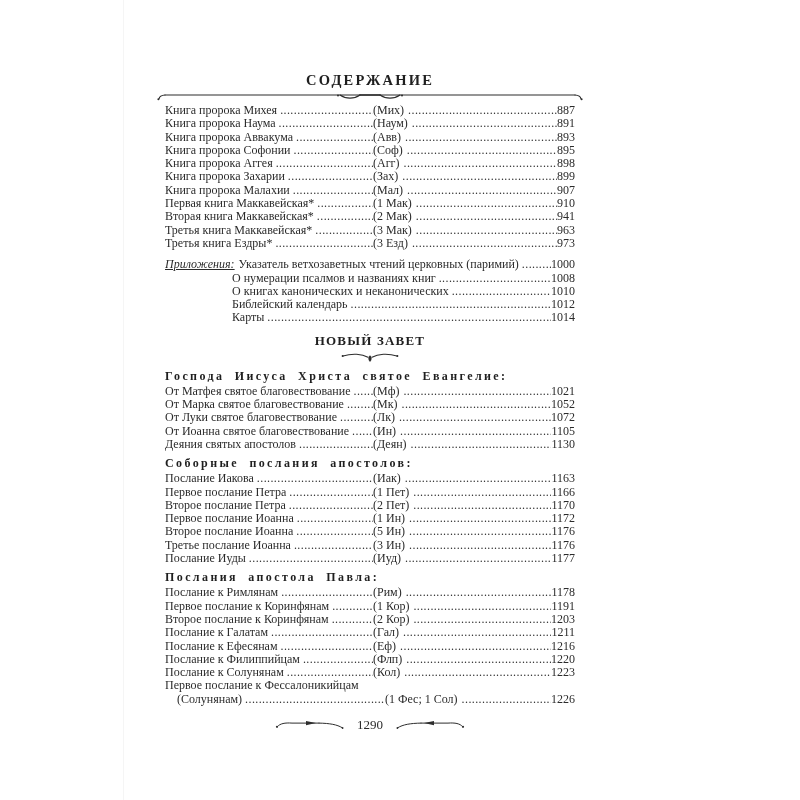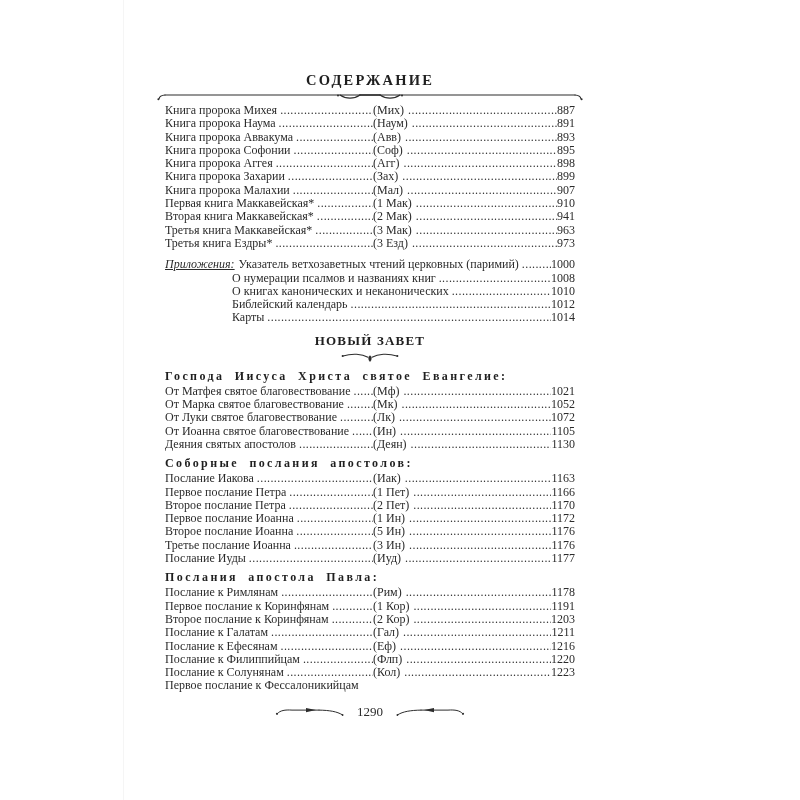--- a/index.html
+++ b/index.html
@@ -405,6 +405,15 @@
         </div>
       <div class="row">
           <span class="title">Первое послание к Фессалоникийцам</span>
+        </div>
+      <div class="row">
+          <span class="c1 ind2">
+            <span class="title">(Солунянам)</span>
+            <span class="lead"></span>
+          </span>
+          <span class="ab">(1 Фес; 1 Сол)</span>
+          <span class="lead"></span>
+          <span class="pg">1226</span>
         </div>
     </div>
 

